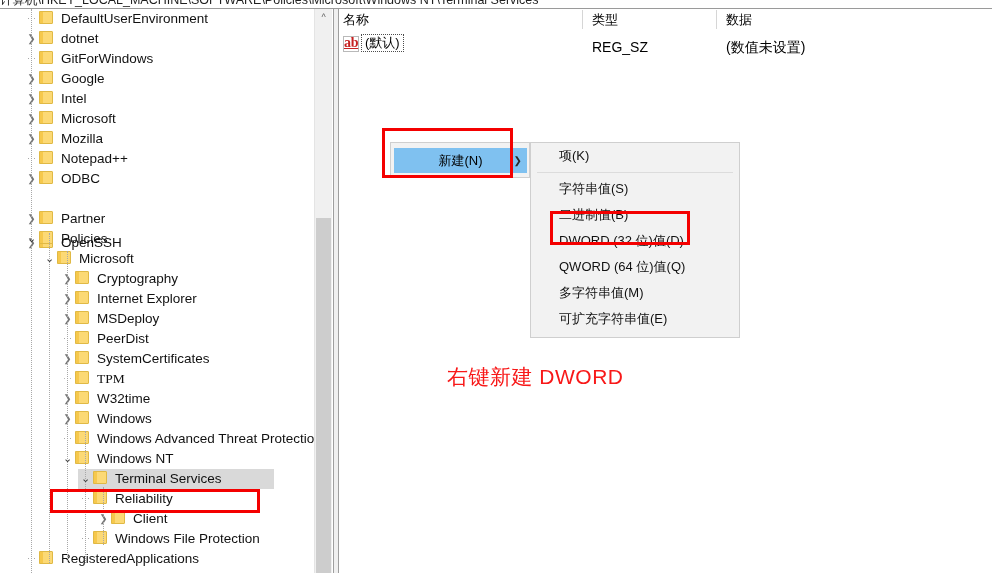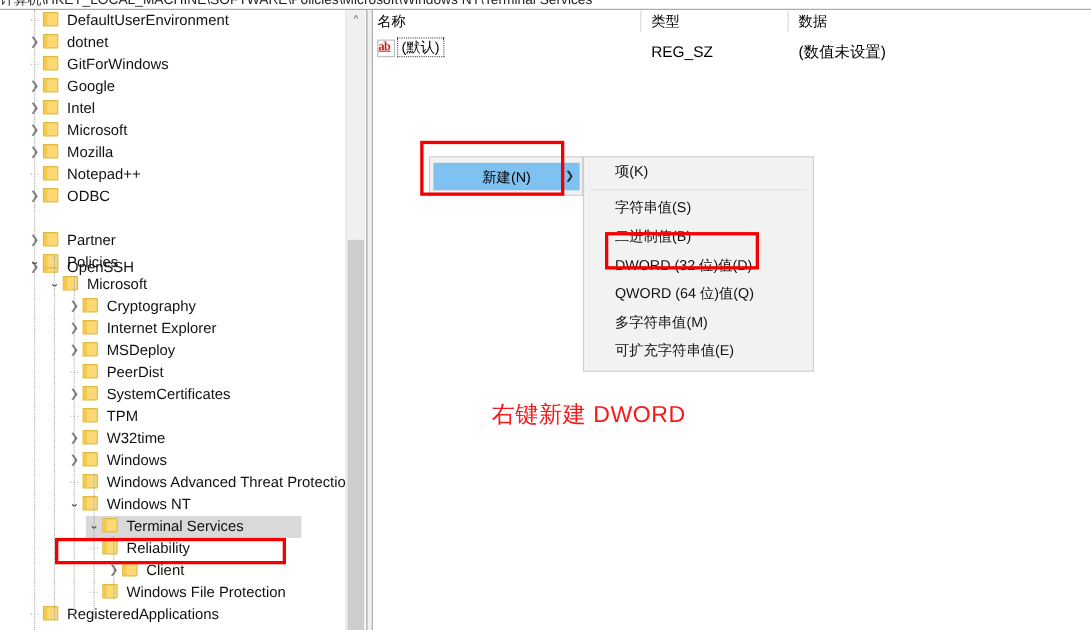--- a/index.html
+++ b/index.html
@@ -200,7 +200,7 @@
   .abicon .ab {
     position: absolute;
     left: 1px; top: 0px;
-    font-size: 11px;
+    font-size: 14px;
     font-weight: bold;
     font-family: "Liberation Serif", serif;
     color: #c62121;

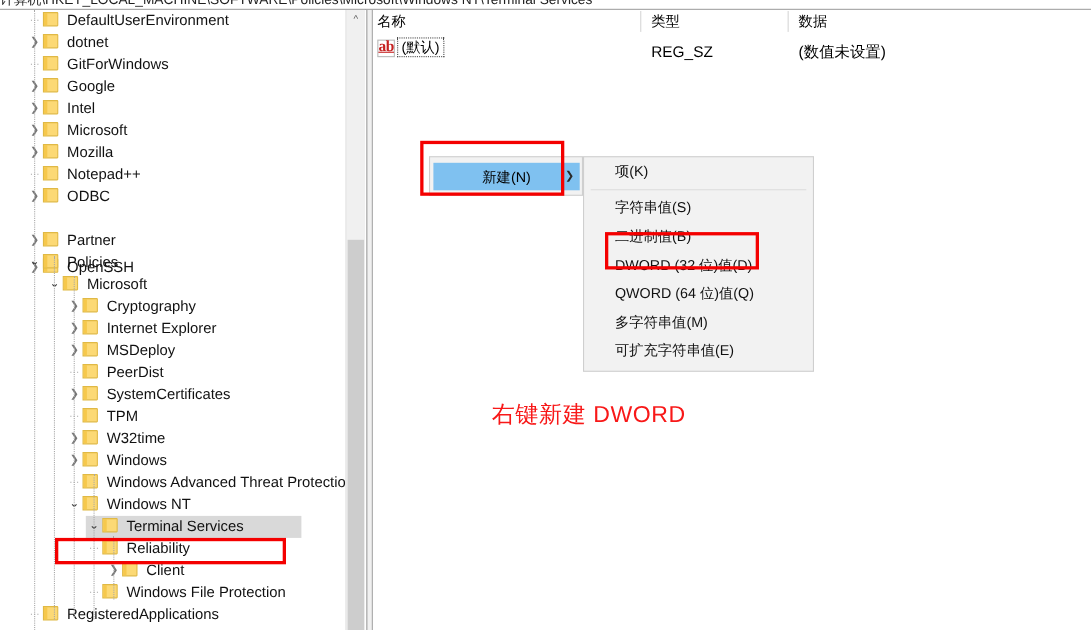--- a/index.html
+++ b/index.html
@@ -312,7 +312,7 @@
       <div class="tnode"><span class="twrap" style="margin-left: 60px;"><span class="chev">❯</span><span class="folder"><i></i></span><span class="tlabel">MSDeploy</span></span></div>
       <div class="tnode"><span class="twrap" style="margin-left: 60px;"><span class="dots">···</span><span class="folder"><i></i></span><span class="tlabel">PeerDist</span></span></div>
       <div class="tnode"><span class="twrap" style="margin-left: 60px;"><span class="chev">❯</span><span class="folder"><i></i></span><span class="tlabel">SystemCertificates</span></span></div>
-      <div class="tnode"><span class="twrap" style="margin-left: 60px;"><span class="dots">···</span><span class="folder"><i></i></span><span class="tlabel">TPM</span></span></div>
+      <div class="tnode"><span class="twrap" style="margin-left: 60px; font-family: Liberation Serif, serif;"><span class="dots">···</span><span class="folder"><i></i></span><span class="tlabel">TPM</span></span></div>
       <div class="tnode"><span class="twrap" style="margin-left: 60px;"><span class="chev">❯</span><span class="folder"><i></i></span><span class="tlabel">W32time</span></span></div>
       <div class="tnode"><span class="twrap" style="margin-left: 60px;"><span class="chev">❯</span><span class="folder"><i></i></span><span class="tlabel">Windows</span></span></div>
       <div class="tnode"><span class="twrap" style="margin-left: 60px;"><span class="dots">···</span><span class="folder"><i></i></span><span class="tlabel">Windows Advanced Threat Protectio</span></span></div>

